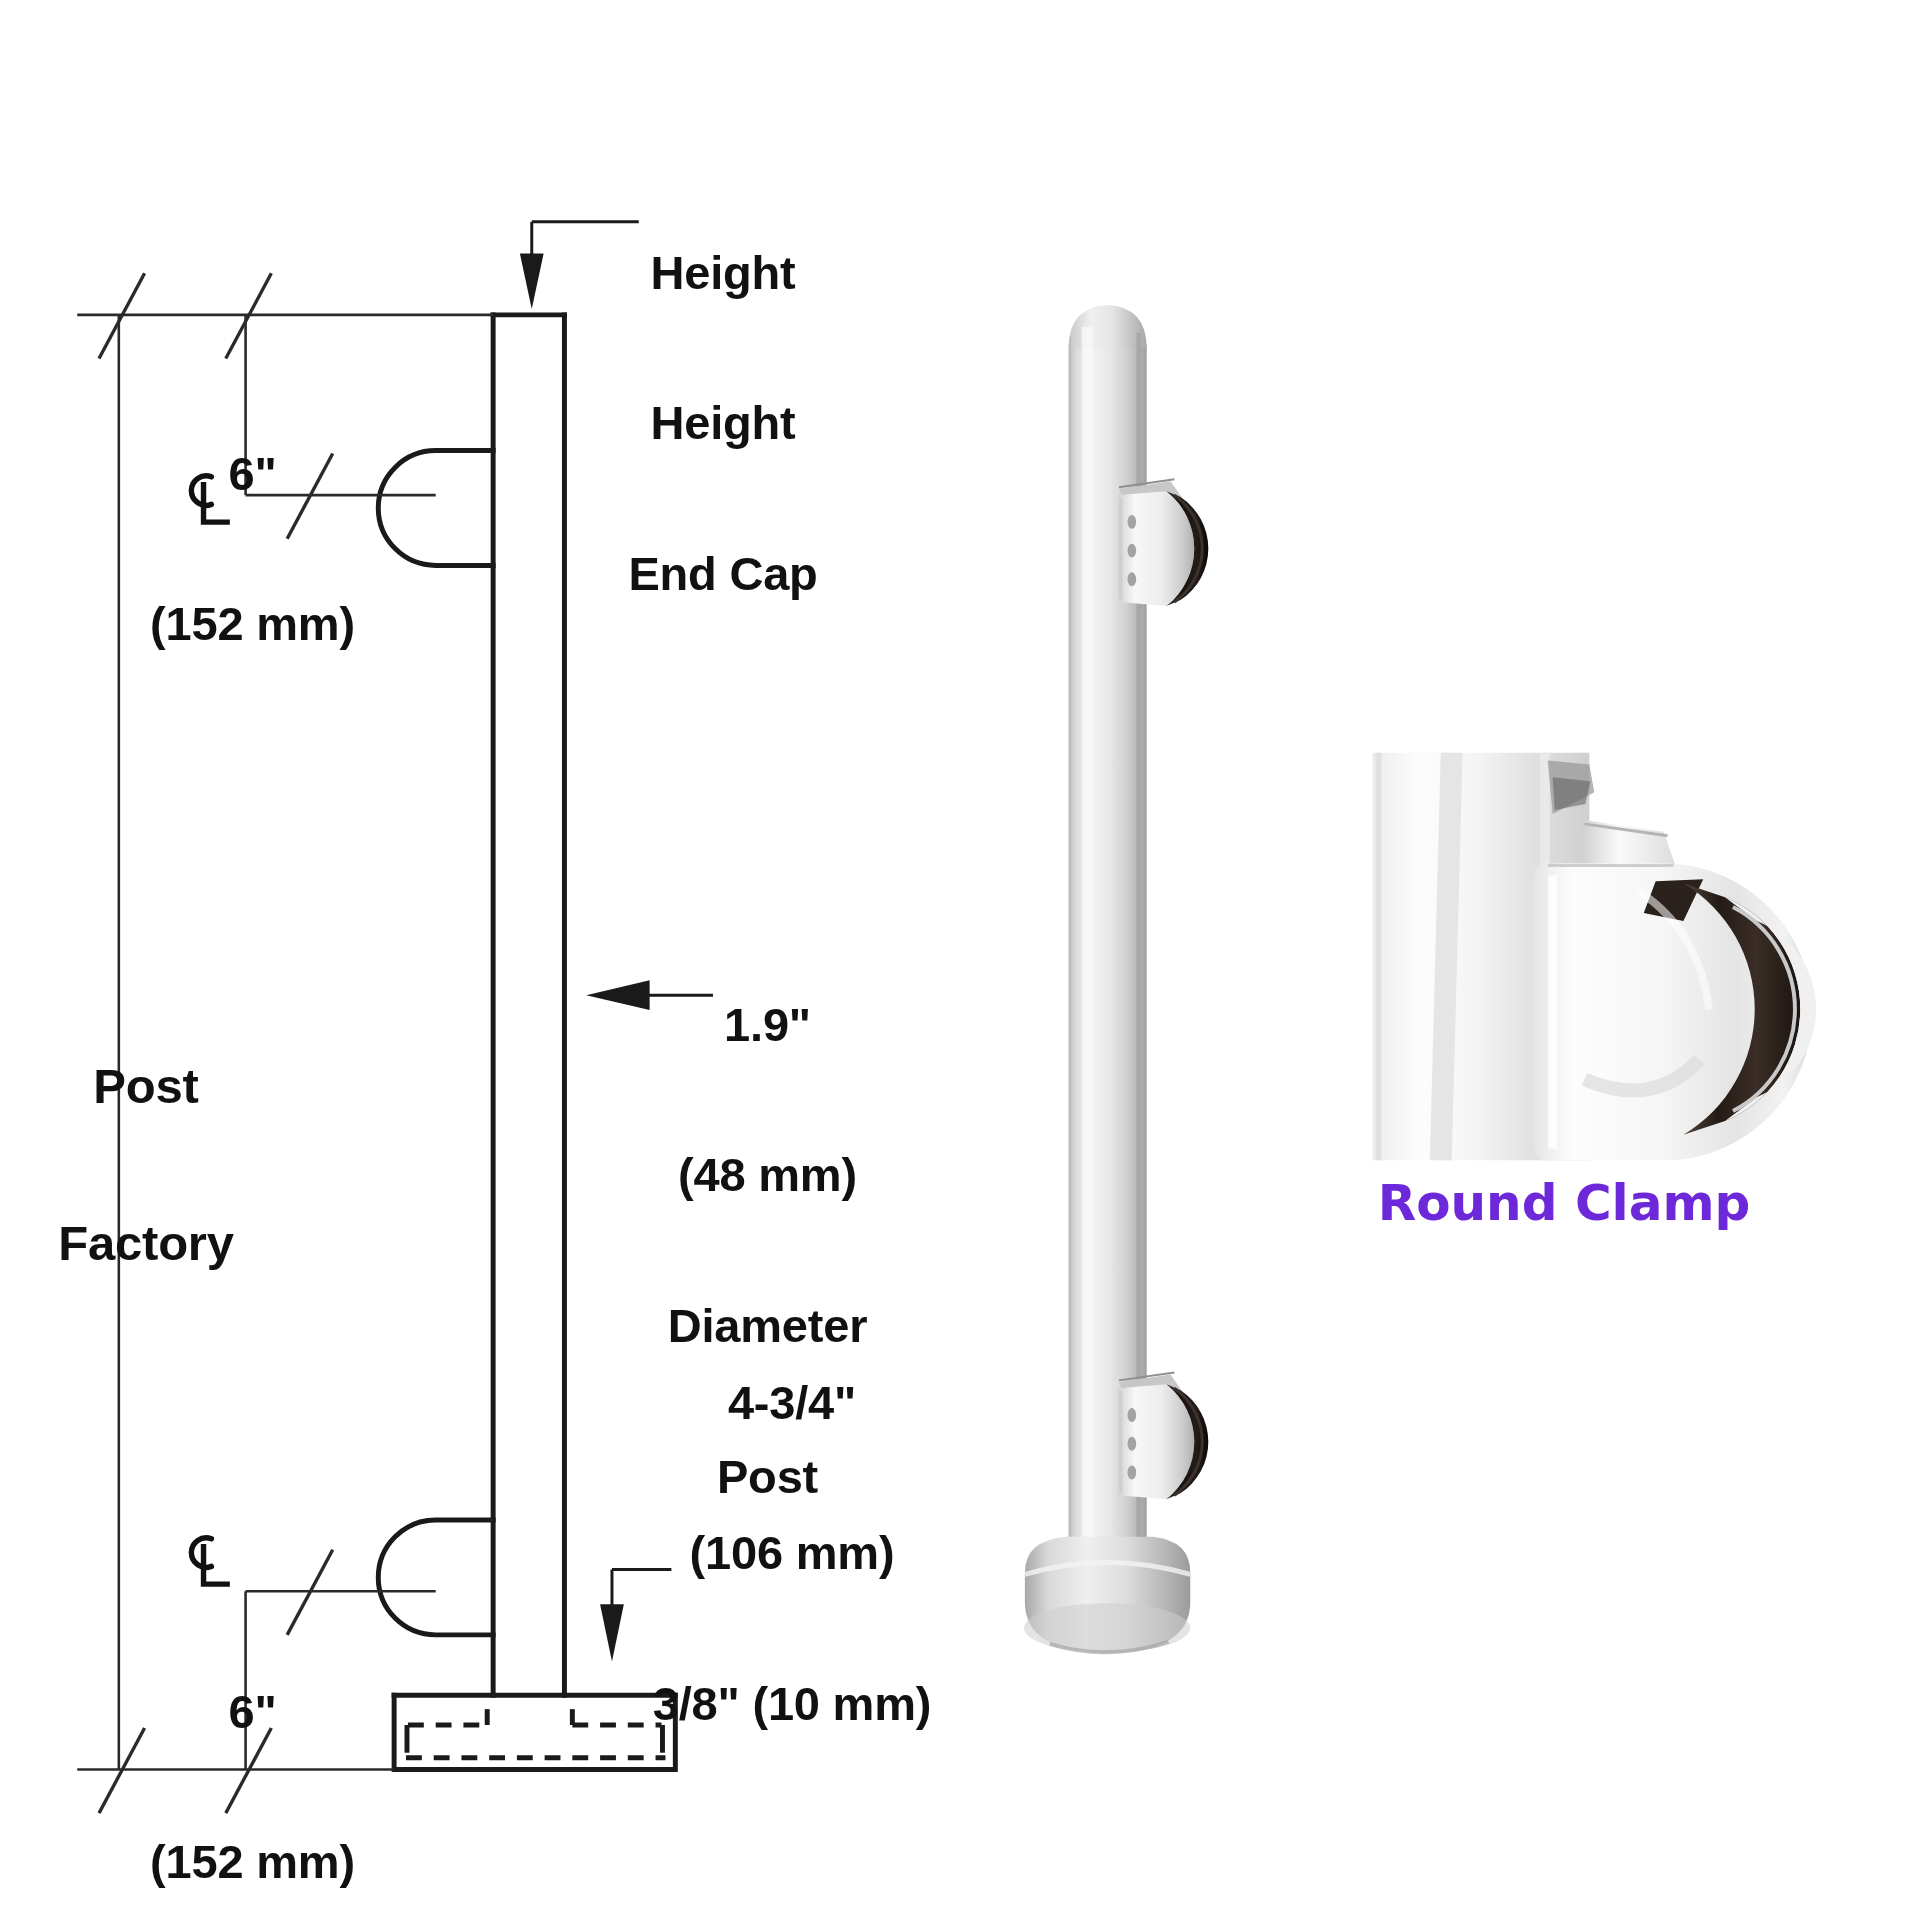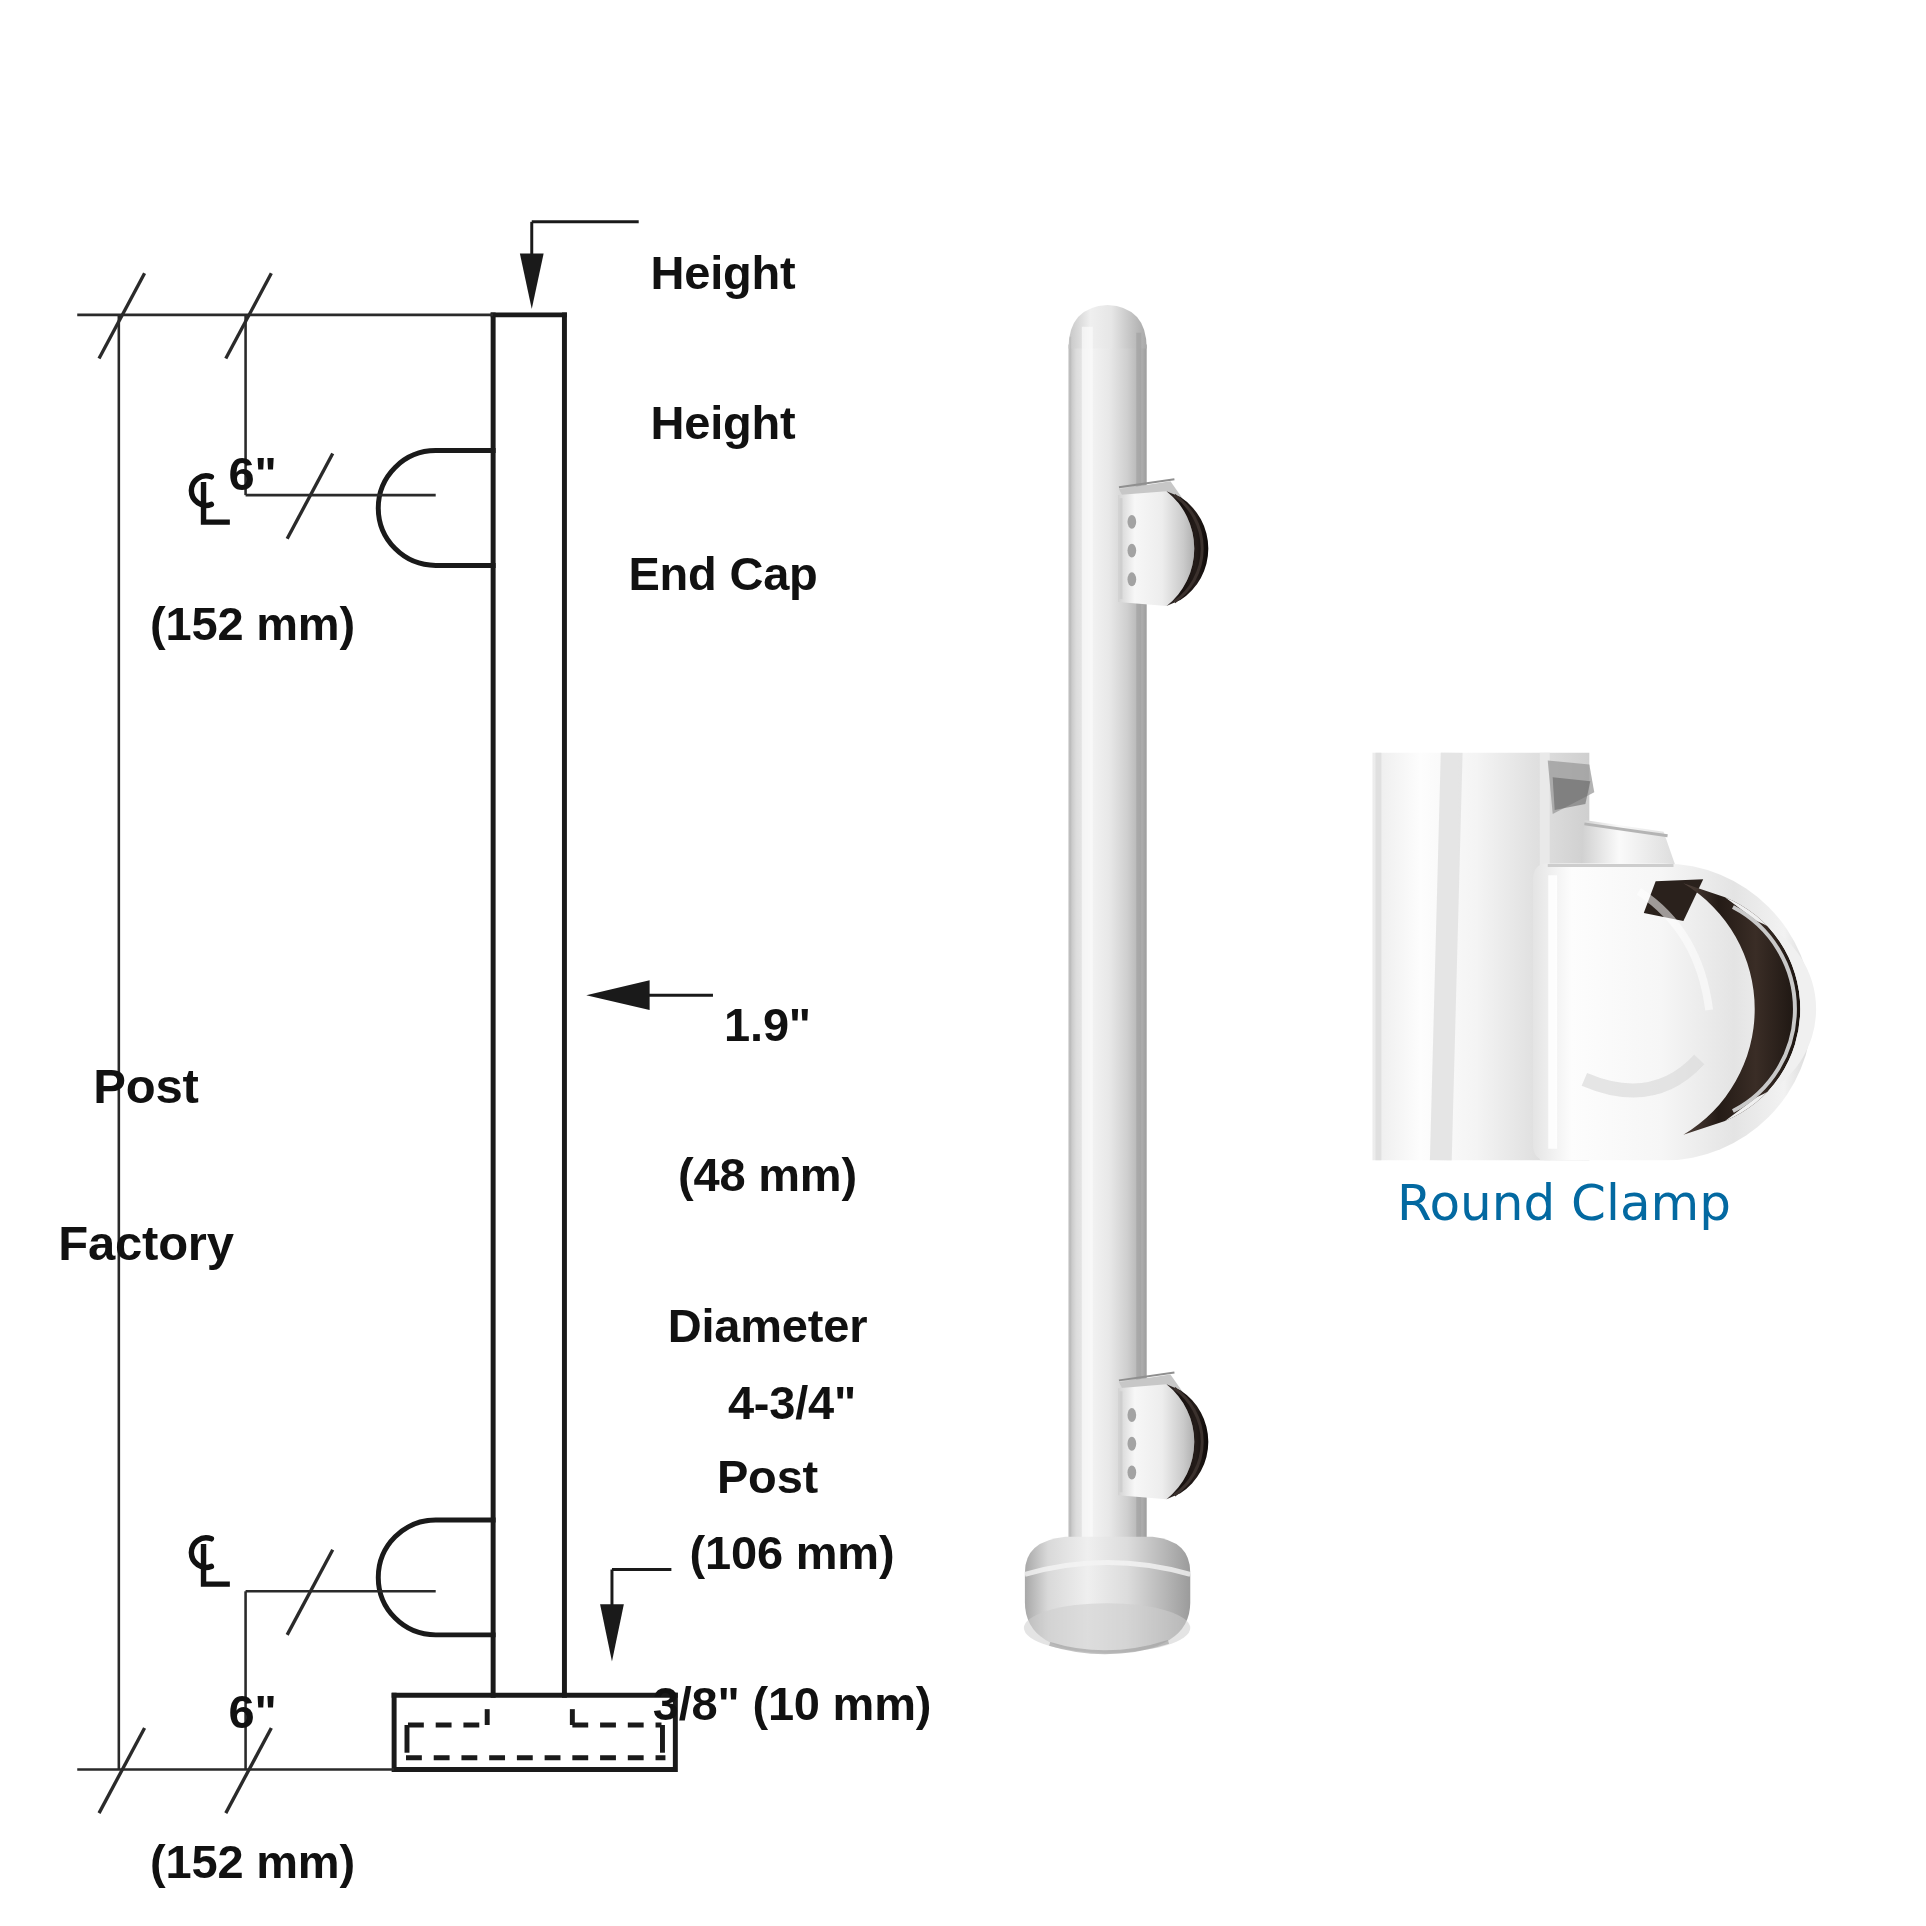--- a/index.html
+++ b/index.html
@@ -33,8 +33,8 @@
   .caption{
     position:absolute;
     font-family:"DejaVu Sans",sans-serif;
-    font-weight:400;
-    color:#0369a1;
+    font-weight:700;
+    color:#6d28d9;
     white-space:pre;
   }
 </style>

